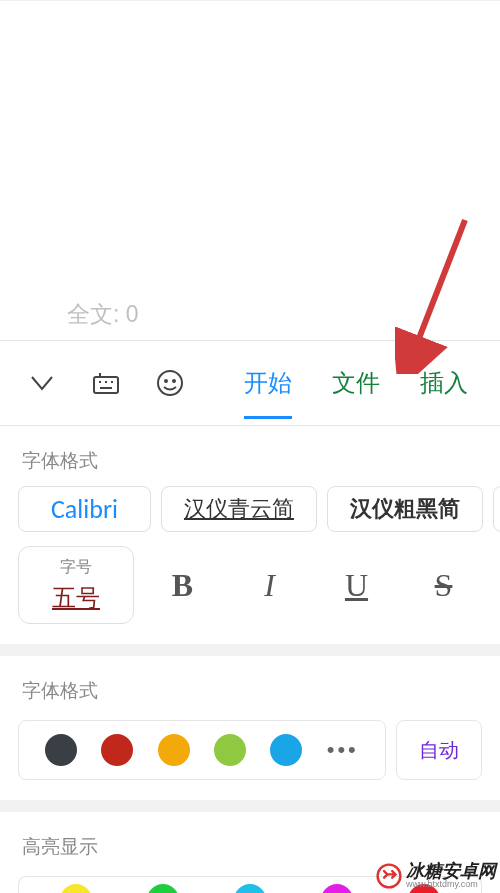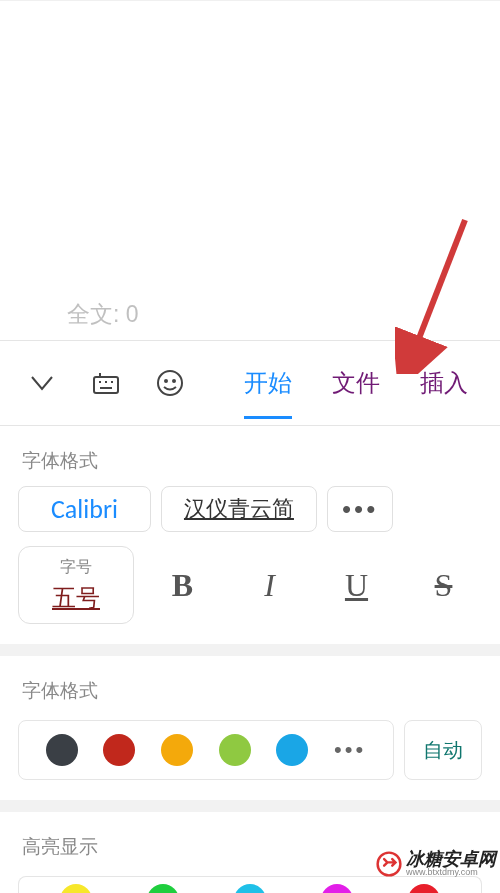--- a/index.html
+++ b/index.html
@@ -16,7 +16,7 @@
   .tool-icon { width: 36px; height: 36px; margin-right: 28px; display: flex; align-items: center; justify-content: center; }
   .tool-icon svg { width: 32px; height: 32px; stroke: #444; fill: none; stroke-width: 2; }
   .tabs { display: flex; gap: 40px; margin-left: 28px; }
-  .tab { font-size: 24px; color: #701a75; padding: 20px 0; position: relative; }
+  .tab { font-size: 24px; color: #15803d; padding: 20px 0; position: relative; }
   .tab.active { color: #1a8cff; }
   .tab.active::after { content: ""; position: absolute; left: 0; right: 0; bottom: 0; height: 3px; background: #1a8cff; }
 

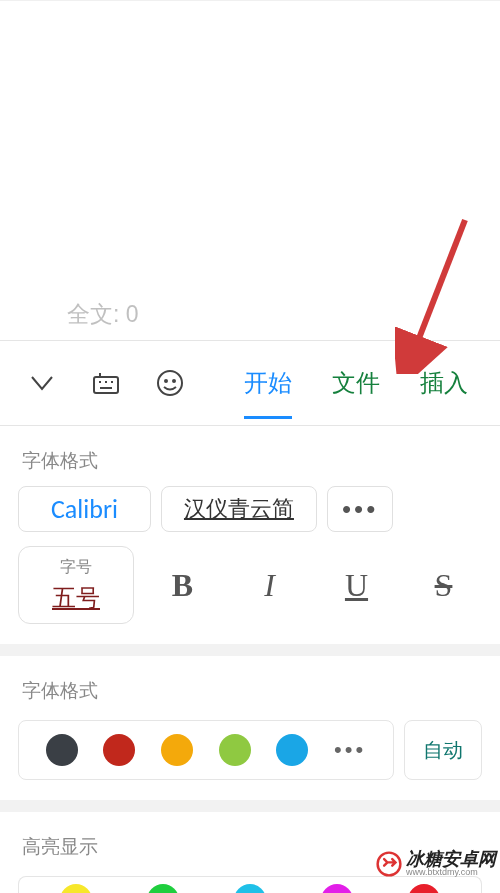--- a/index.html
+++ b/index.html
@@ -115,6 +115,7 @@
     <div class="font-row">
       <div class="font-card calibri">Calibri</div>
       <div class="font-card hy1">汉仪青云简</div>
+      <div class="font-card hy2">汉仪粗黑简</div>
       <div class="font-card more-dots">•••</div>
     </div>
     <div class="format-row">

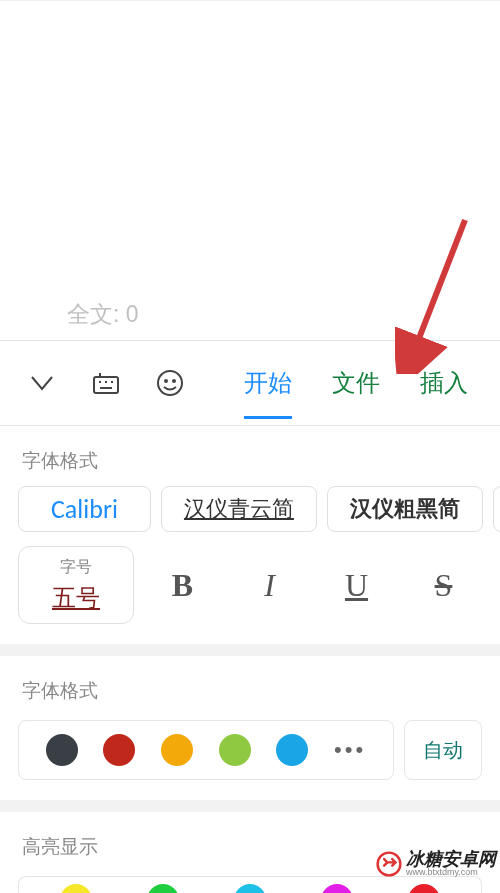--- a/index.html
+++ b/index.html
@@ -53,7 +53,7 @@
   .color-swatches { flex: 1; border: 1px solid #e5e5e5; border-radius: 8px; height: 60px; display: flex; align-items: center; justify-content: space-around; padding: 0 14px; }
   .swatch { width: 32px; height: 32px; border-radius: 50%; }
   .more-dots-inline { font-size: 22px; color: #666; letter-spacing: 3px; }
-  .auto-btn { width: 78px; height: 60px; border: 1px solid #e5e5e5; border-radius: 8px; display:flex; align-items:center; justify-content:center; font-size: 20px; color: #0f766e; }
+  .auto-btn { width: 86px; height: 60px; border: 1px solid #e5e5e5; border-radius: 8px; display:flex; align-items:center; justify-content:center; font-size: 20px; color: #6d28d9; }
 
   .hl-row-wrap { display: flex; padding: 4px 18px 0 18px; }
   .hl-swatches { flex:1; border:1px solid #e5e5e5; border-top-left-radius:8px; border-top-right-radius:8px; height: 40px; border-bottom:none; display:flex; align-items:flex-end; justify-content: space-around; padding: 0 14px; overflow:hidden; }

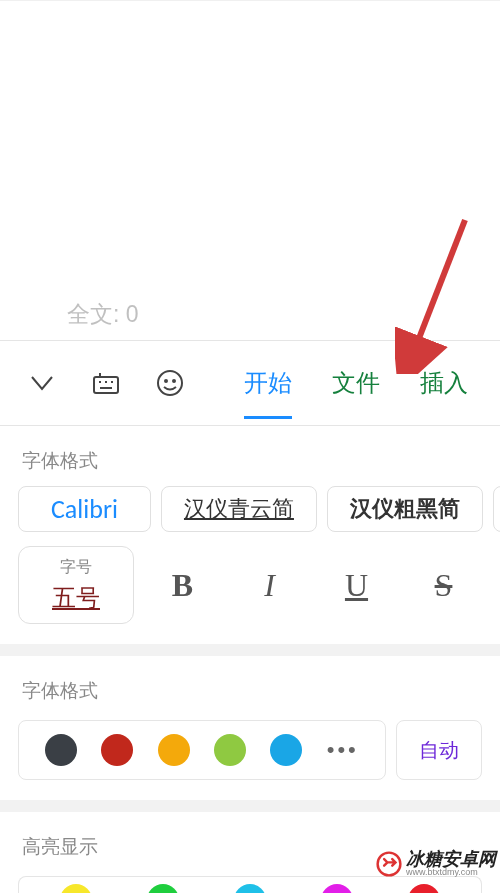--- a/index.html
+++ b/index.html
@@ -65,7 +65,7 @@
 
   
   .watermark {
-    position: absolute; right: 4px; bottom: 16px; display:flex; align-items:center; gap:4px;
+    position: absolute; right: 4px; bottom: 4px; display:flex; align-items:center; gap:4px;
     font-size: 18px; font-weight: 700; font-style: italic; color: #222;
   }
   .watermark svg { width: 26px; height: 26px; }

